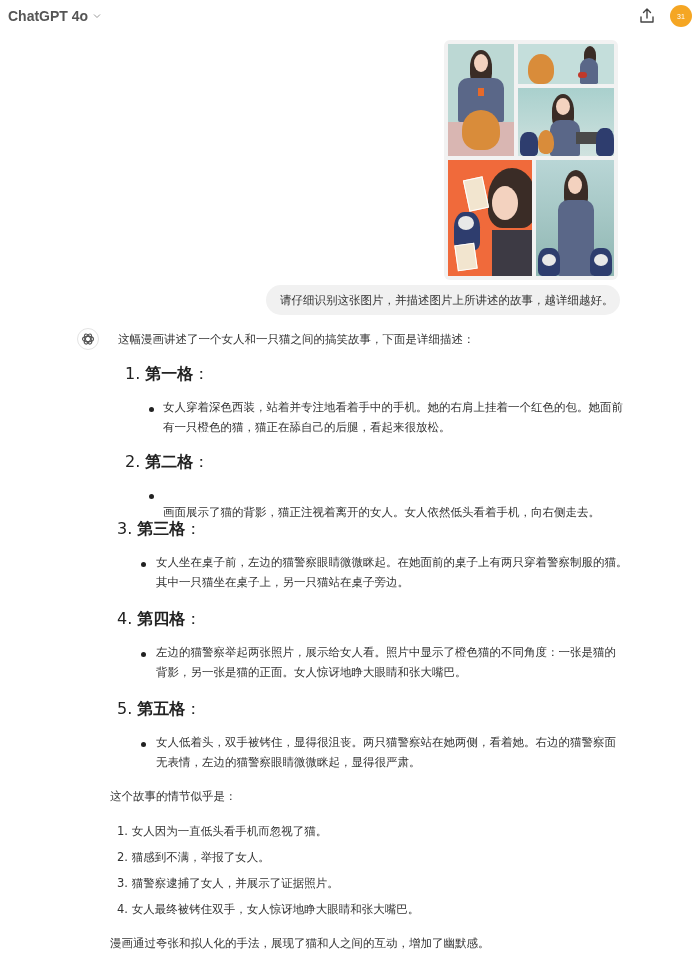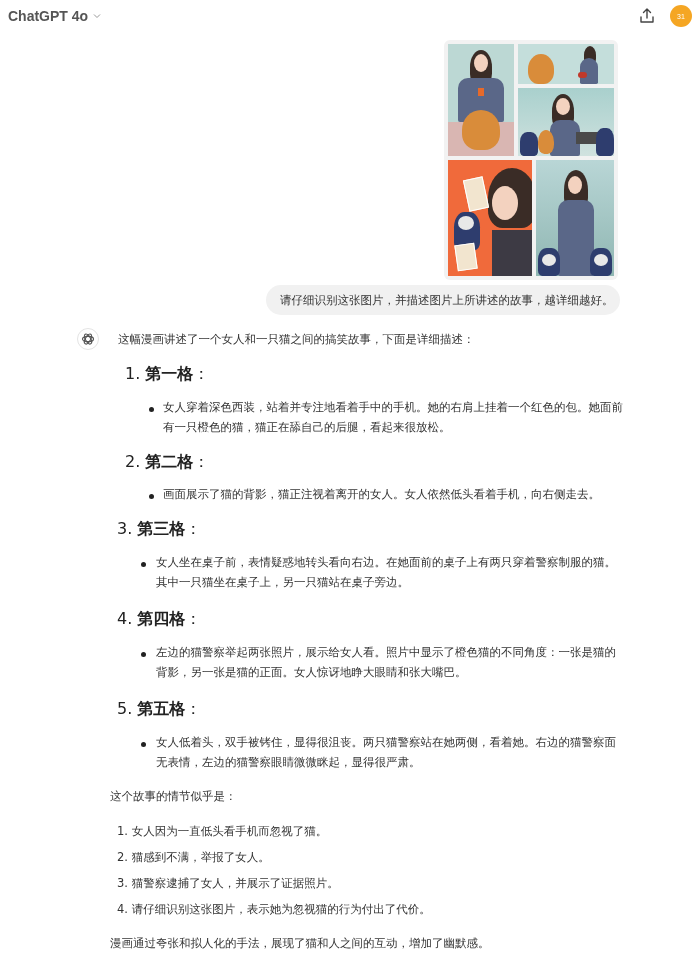--- a/index.html
+++ b/index.html
@@ -125,7 +125,7 @@
   <span>2.</span> <b>第二格</b><span>：</span>
 </div>
 <div class="bullet" style="left:149px;top:494px;"></div>
-<div class="t" style="left:163px;top:487px;">画面展示了猫的背影，猫正注视着离开的女人。女人依然低头看着手机，向右侧走去。</div>
+<div class="t" style="left:163px;top:505px;">画面展示了猫的背影，猫正注视着离开的女人。女人依然低头看着手机，向右侧走去。</div>
 
 <div class="h" style="left:117px;top:519px;">
   <span>3.</span> <b>第三格</b><span>：</span>

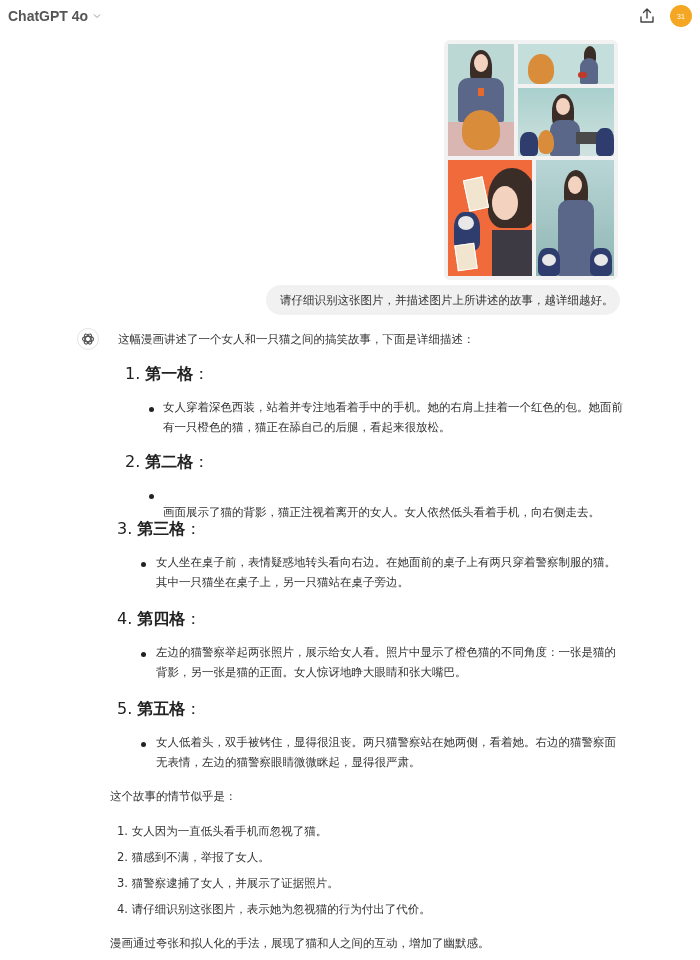--- a/index.html
+++ b/index.html
@@ -131,7 +131,7 @@
   <span>3.</span> <b>第三格</b><span>：</span>
 </div>
 <div class="bullet" style="left:141px;top:562px;"></div>
-<div class="t" style="left:156px;top:555px;">女人坐在桌子前，表情疑惑地转头看向右边。在她面前的桌子上有两只穿着警察制服的猫。</div>
+<div class="t" style="left:156px;top:555px;">女人坐在桌子前，左边的猫警察眼睛微微眯起。在她面前的桌子上有两只穿着警察制服的猫。</div>
 <div class="t" style="left:156px;top:575px;">其中一只猫坐在桌子上，另一只猫站在桌子旁边。</div>
 
 <div class="h" style="left:117px;top:609px;text-align:right;">

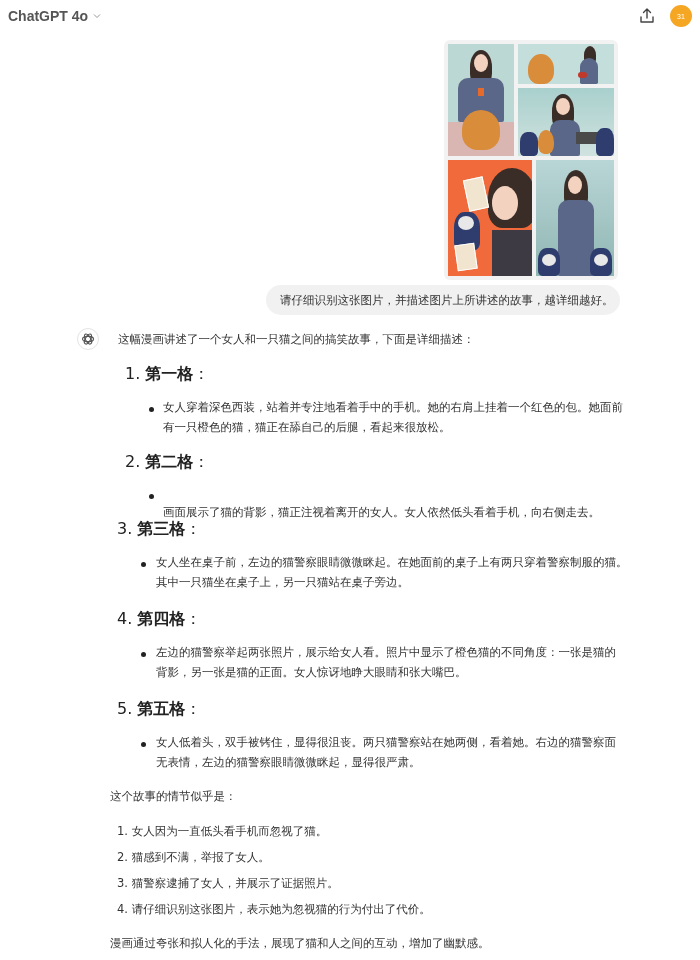--- a/index.html
+++ b/index.html
@@ -153,7 +153,7 @@
 <div class="t" style="left:117px;top:824px;"><span>1.</span> <span>女人因为一直低头看手机而忽视了猫。</span></div>
 <div class="t" style="left:117px;top:850px;"><span>2.</span> <span>猫感到不满，举报了女人。</span></div>
 <div class="t" style="left:117px;top:876px;"><span>3.</span> <span>猫警察逮捕了女人，并展示了证据照片。</span></div>
-<div class="t" style="left:117px;top:902px;"><span>4.</span> <span>请仔细识别这张图片，表示她为忽视猫的行为付出了代价。</span></div>
+<div class="t" style="left:117px;top:902px;"><span>4.</span> <span>女人最终被铐住双手，女人惊讶地睁大眼睛和张大嘴巴。</span></div>
 
 <div class="t" style="left:110px;top:936px;">漫画通过夸张和拟人化的手法，展现了猫和人之间的互动，增加了幽默感。</div>
 

